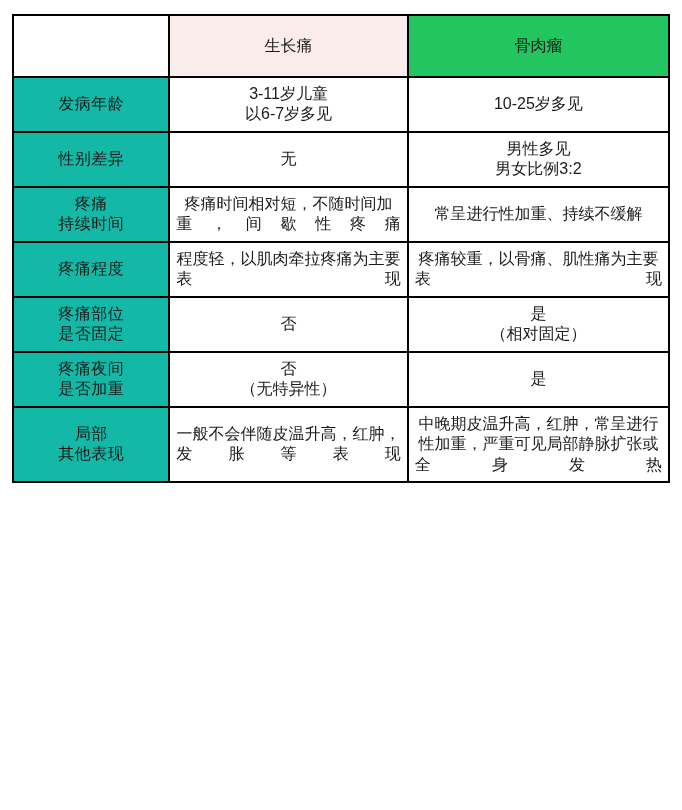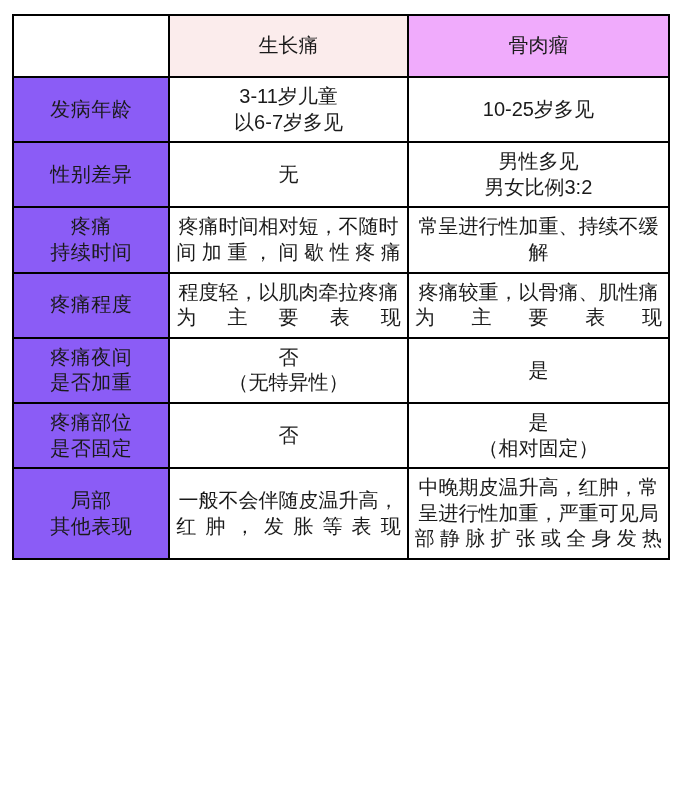--- a/index.html
+++ b/index.html
@@ -31,7 +31,7 @@
     vertical-align: middle;
     text-align: center;
     font-weight: normal;
-    font-size: 20px;
+    font-size: 16px;
     line-height: 1.28;
     word-break: break-word;
   }

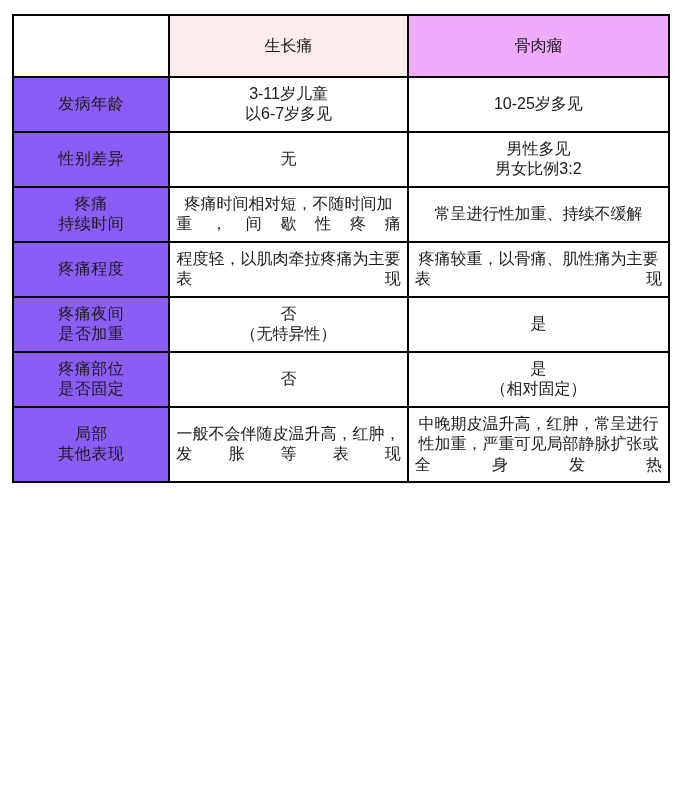--- a/index.html
+++ b/index.html
@@ -48,7 +48,7 @@
     font-size: 23px;
   }
   .hdr-b {
-    background: #f0abfc;
+    background: #22c55e;
     font-size: 23px;
   }
   .rowlabel {

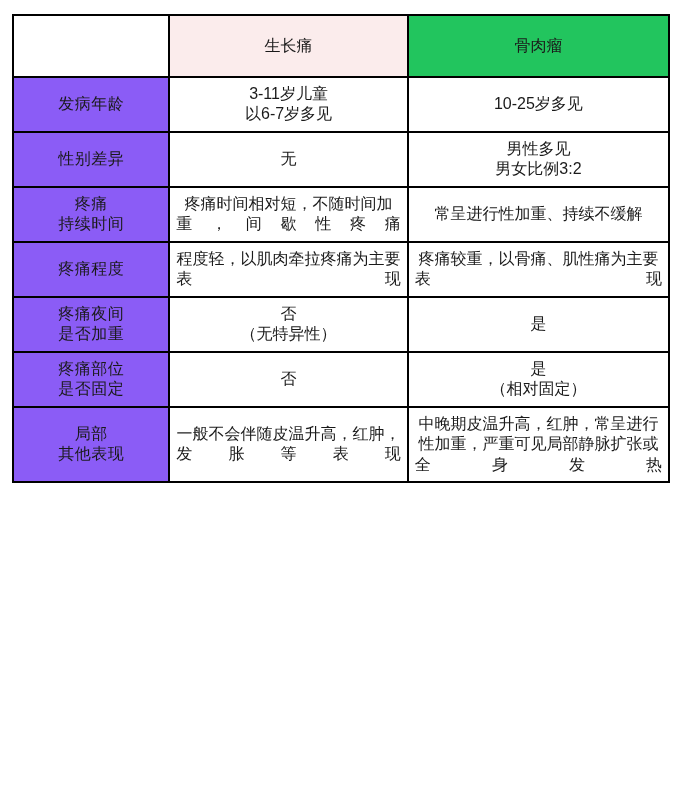--- a/index.html
+++ b/index.html
@@ -52,7 +52,7 @@
     font-size: 23px;
   }
   .rowlabel {
-    background: #8b5cf6;
+    background: #14b8a6;
     font-size: 21px;
     letter-spacing: 0.5px;
   }

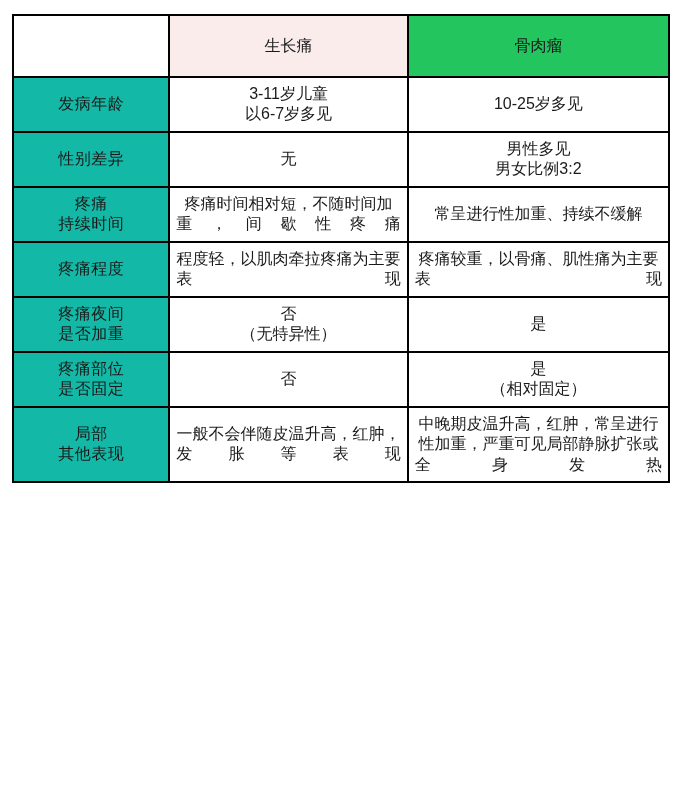--- a/index.html
+++ b/index.html
@@ -110,18 +110,18 @@
         <td class="cell just tall">疼痛较重，以骨痛、肌性痛为主要表现</td>
       </tr>
       <tr>
+        <td class="rowlabel lbl-two" style="white-space: pre-line;">疼痛部位
+是否固定</td>
+        <td class="cell" style="white-space: pre-line;">否</td>
+        <td class="cell" style="white-space: pre-line;">是
+（相对固定）</td>
+      </tr>
+      <tr>
         <td class="rowlabel lbl-two" style="white-space: pre-line;">疼痛夜间
 是否加重</td>
         <td class="cell" style="white-space: pre-line;">否
 （无特异性）</td>
         <td class="cell" style="white-space: pre-line;">是</td>
-      </tr>
-      <tr>
-        <td class="rowlabel lbl-two" style="white-space: pre-line;">疼痛部位
-是否固定</td>
-        <td class="cell" style="white-space: pre-line;">否</td>
-        <td class="cell" style="white-space: pre-line;">是
-（相对固定）</td>
       </tr>
       <tr>
         <td class="rowlabel lbl-two" style="white-space: pre-line;">局部

